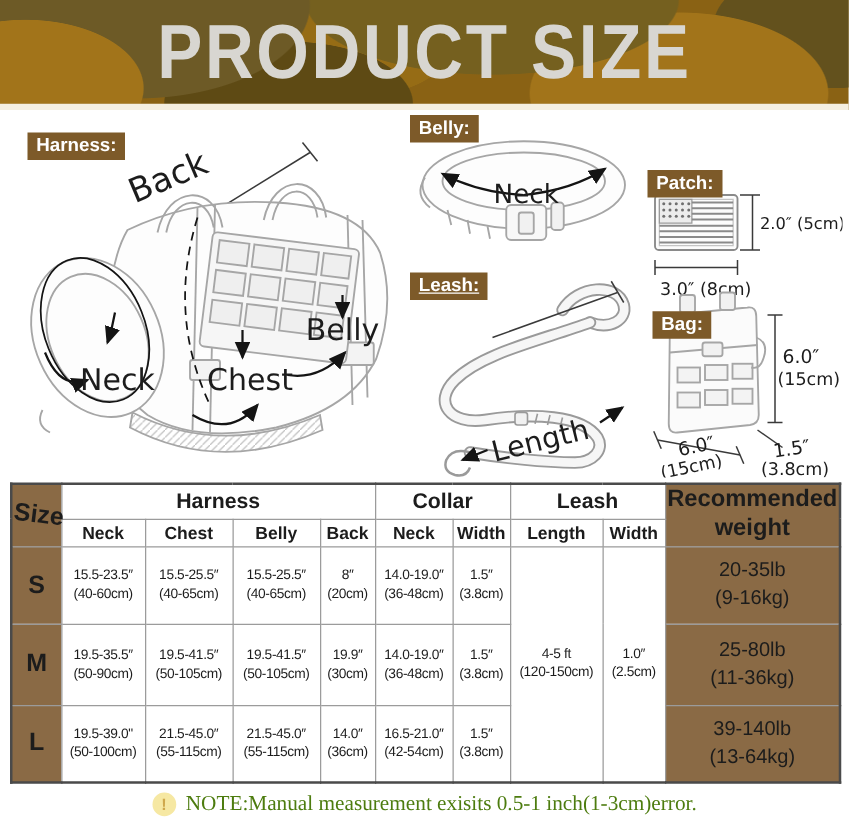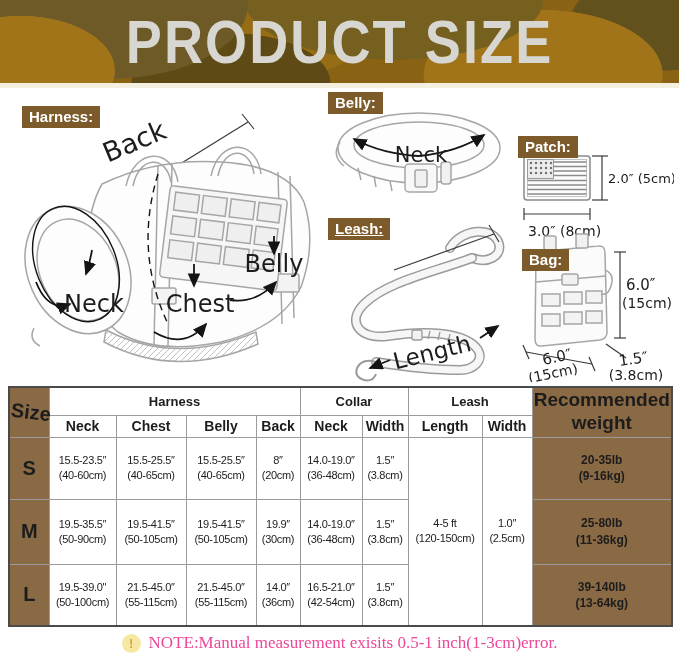--- a/index.html
+++ b/index.html
@@ -62,7 +62,7 @@
   .size-table thead tr:first-child { height:28px; }
   .size-table thead tr:last-child { height:22px; }
   .size-table tbody tr { height:62px; }
-  .group-th { font-size:13px; font-weight:bold; }
+  .group-th { font-size:17px; font-weight:bold; }
   .sub-th { font-size:14px; font-weight:bold; }
   .data-td { font-size:11px; letter-spacing:-0.3px; line-height:1.35; }
   .brown { background:#8a6a45; color:#ffffff; }

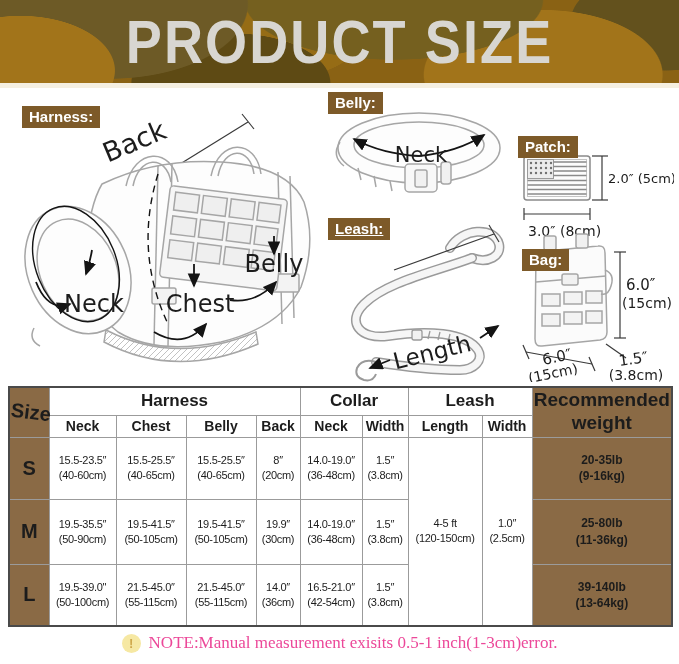--- a/index.html
+++ b/index.html
@@ -70,7 +70,7 @@
   .size-th span { display:inline-block; transform:rotate(7deg); }
   .sml-th { font-size:20px; font-weight:bold; }
   .weight-th { font-size:19px; font-weight:bold; line-height:1.2; }
-  .weight-td { font-size:12px; font-weight:bold; line-height:1.35;margin-top:28px; }
+  .weight-td { font-size:16px; font-weight:normal; line-height:1.35;margin-top:28px; }
 
   
   .note {

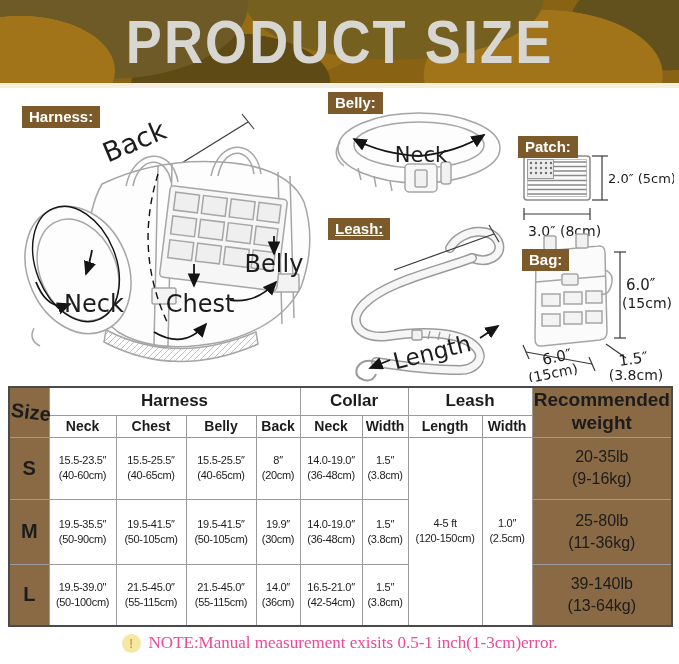--- a/index.html
+++ b/index.html
@@ -82,7 +82,7 @@
     background:#f6e8a3; color:#cfa84c; font-weight:bold; font-size:13px;
     display:inline-flex; align-items:center; justify-content:center; flex:0 0 auto;
   }
-  .note-text { font-family:"Liberation Serif", serif; font-size:17px; color:#ec4899; }
+  .note-text { font-family:"Liberation Serif", serif; font-size:17px; color:#4d7c0f; }
 </style>
 </head>
 <body>

